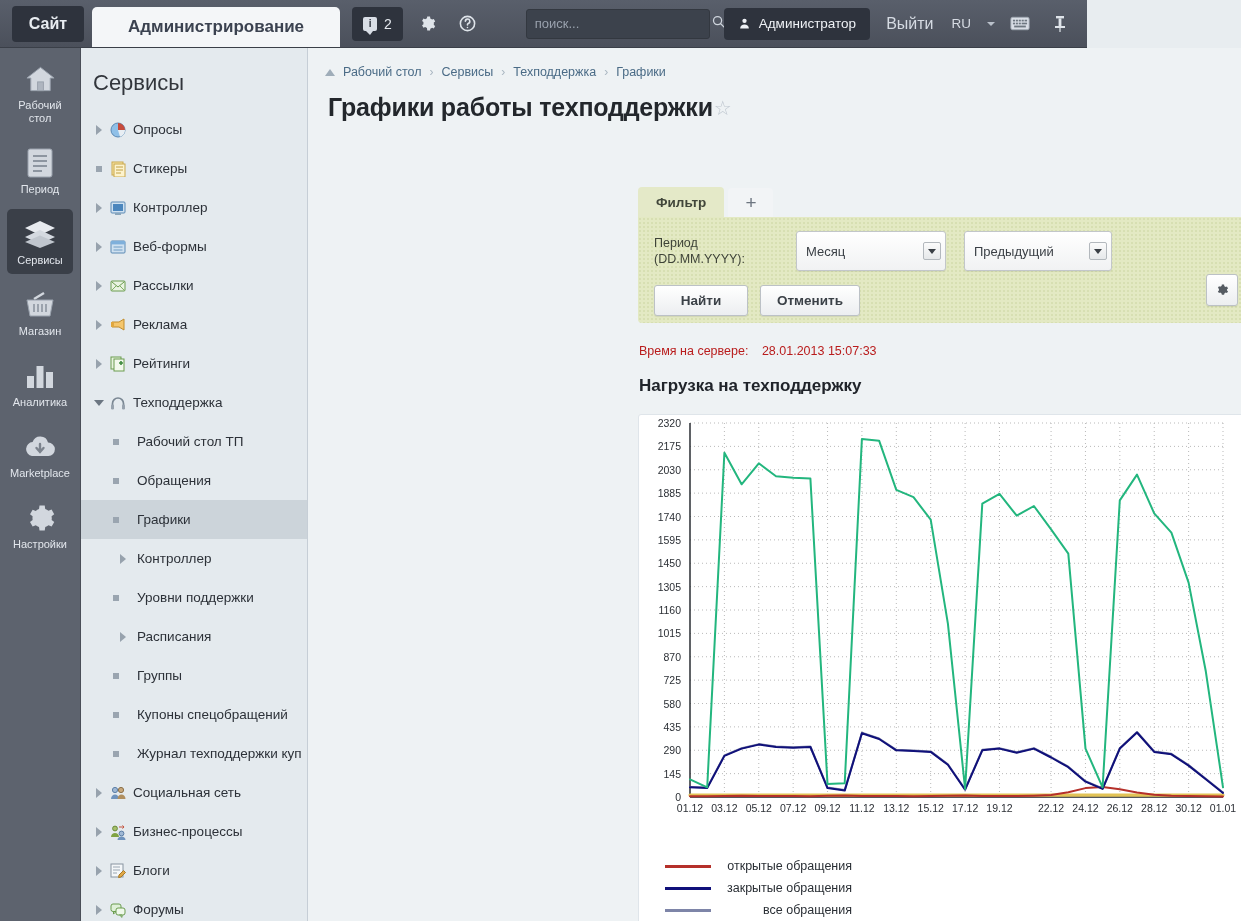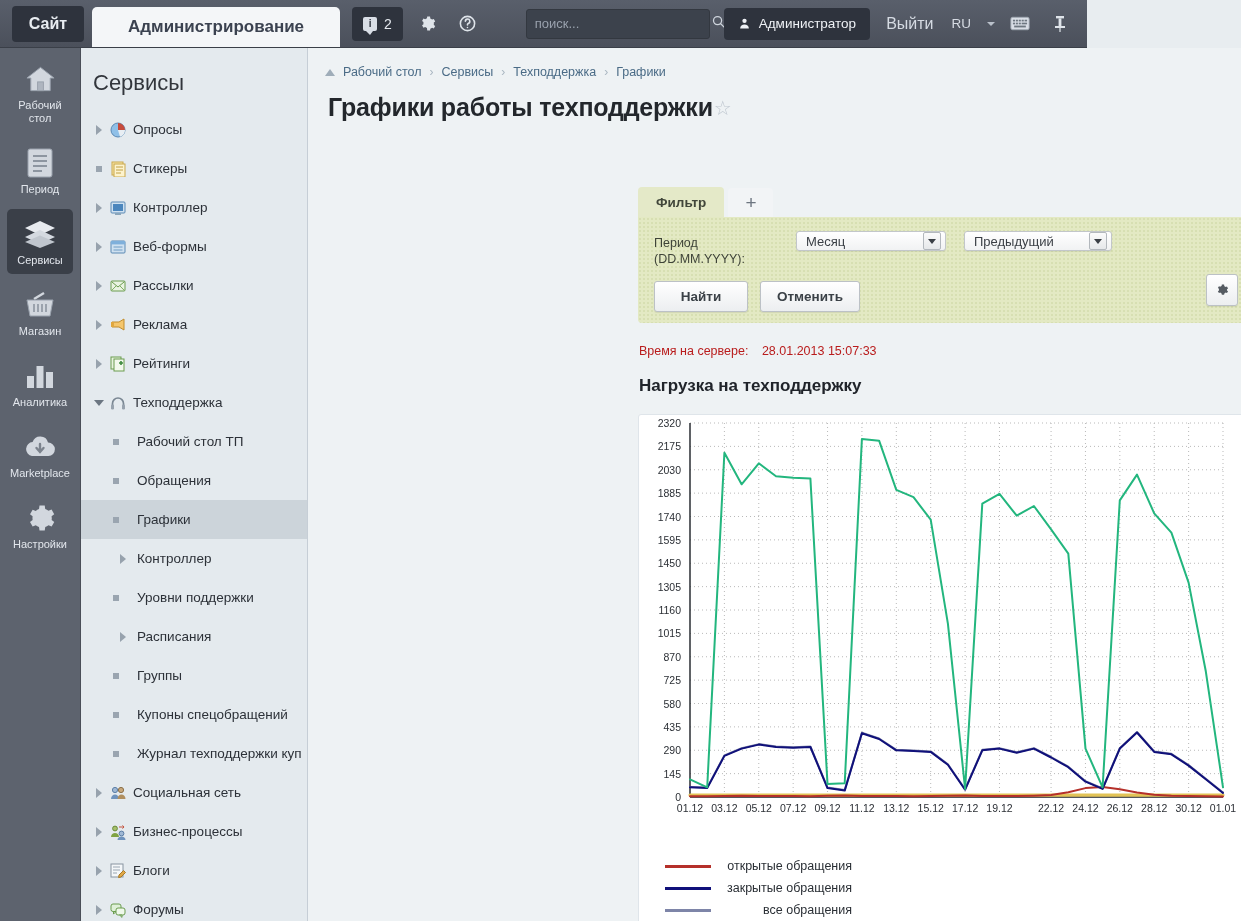--- a/index.html
+++ b/index.html
@@ -162,7 +162,7 @@
   .frow1 { display: flex; align-items: flex-start; gap: 18px; }
   .flabel { font-size: 12.5px; color: #3e4338; line-height: 16px; padding-top: 4px; width: 124px;}
   .fsel {
-    height: 20px; width: 150px; background: linear-gradient(#ffffff,#f1f2f3);
+    height: 40px; width: 150px; background: linear-gradient(#ffffff,#f1f2f3);
     border: 1px solid #c2c6ca; border-radius: 3px;
     display: flex; align-items: center; padding: 0 4px 0 9px;
     font-size: 13px; color: #3a3f45; cursor: pointer;

